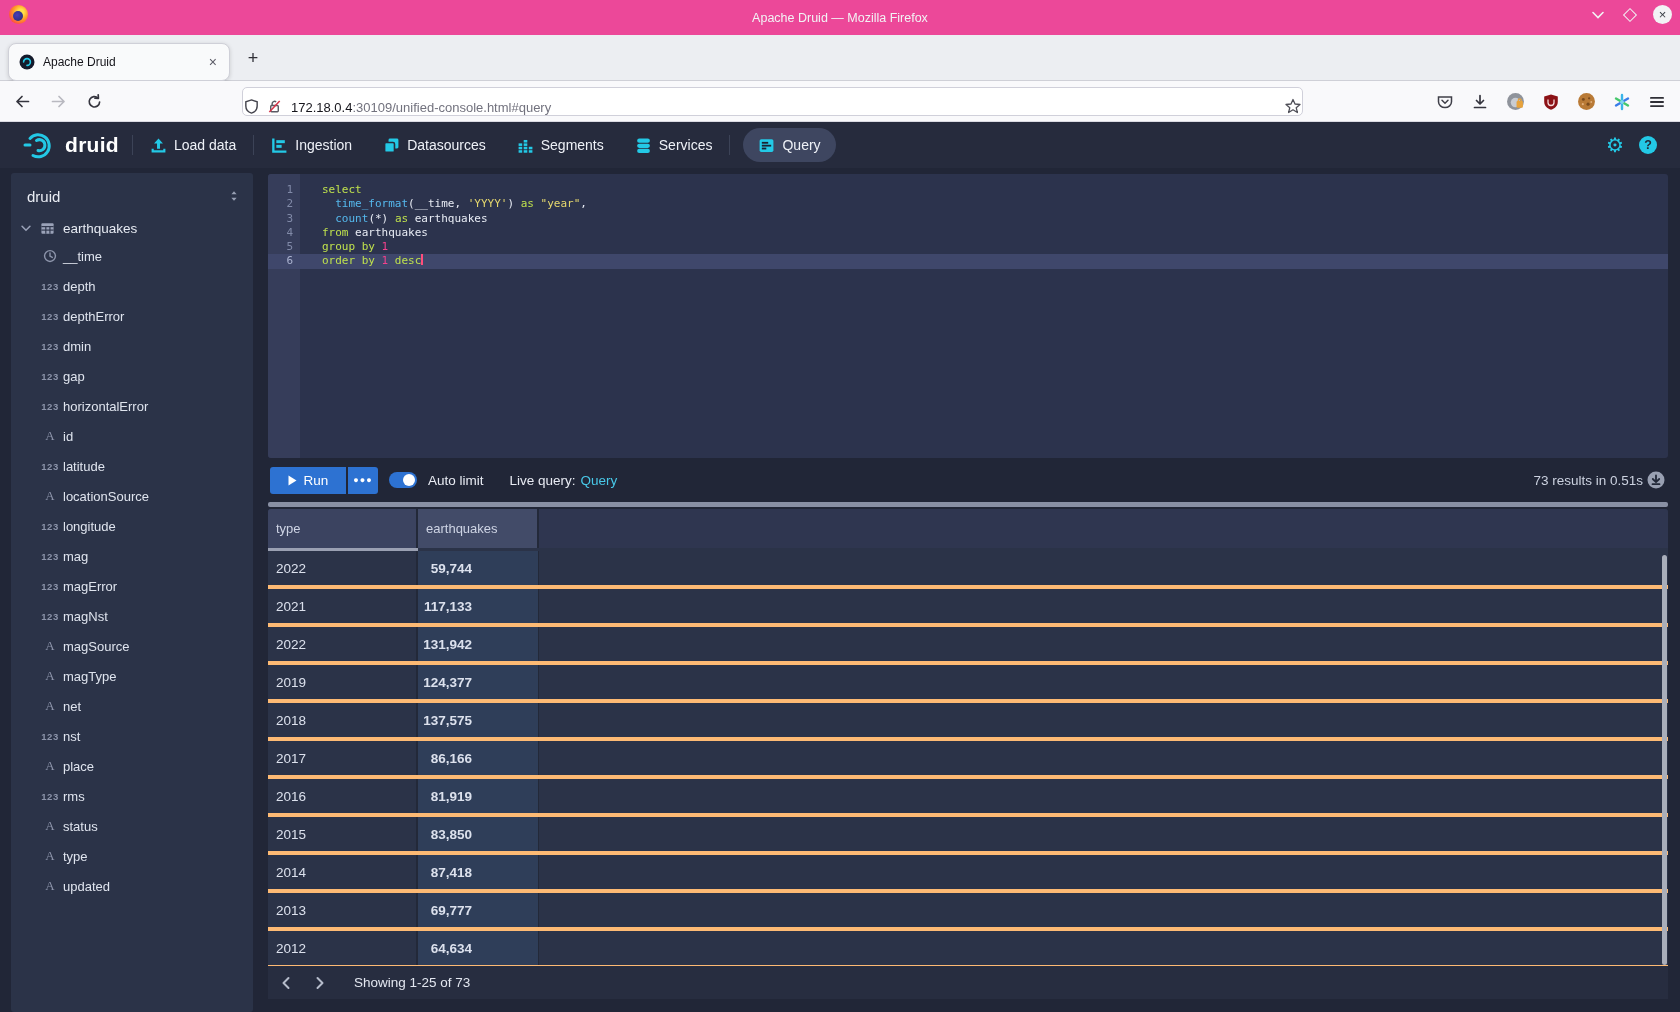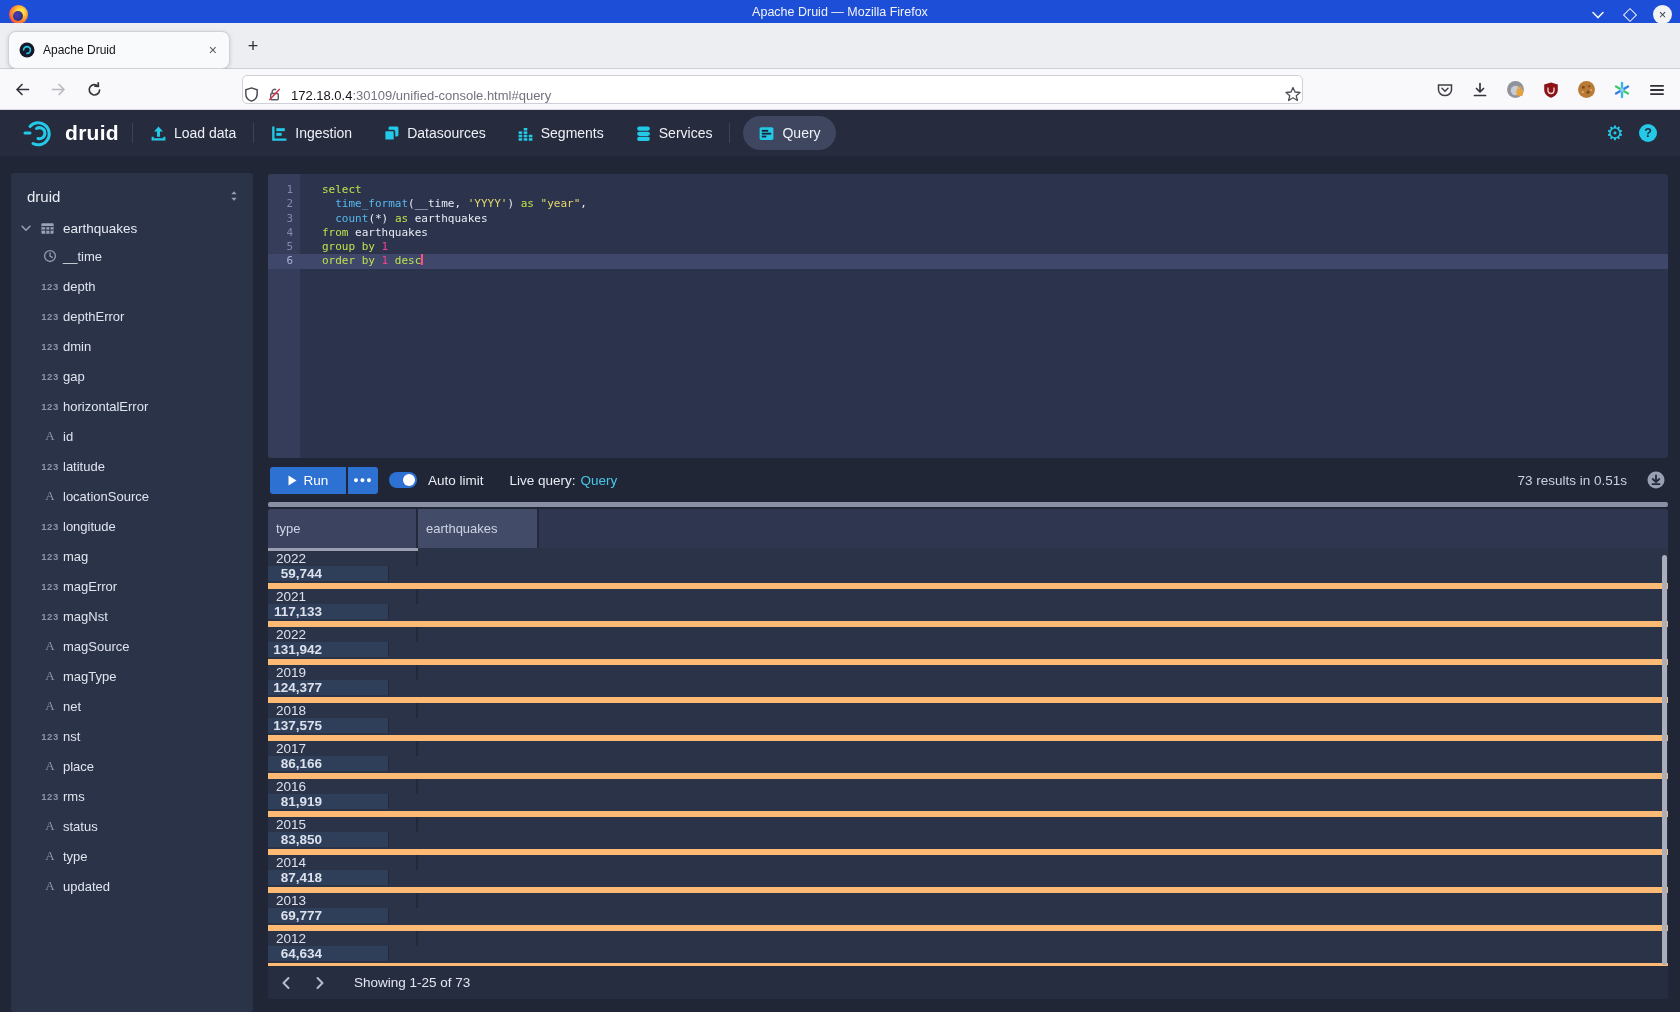--- a/index.html
+++ b/index.html
@@ -11,7 +11,7 @@
   }
 
   
-  .titlebar { position:relative; height:23px; background:#1d4ed8; display:flex; align-items:center; }
+  .titlebar { position:relative; height:35px; background:#ec4899; display:flex; align-items:center; }
   .ff-logo { position:absolute; left:9px; top:5px; width:19px; height:19px; border-radius:50%;
     background:radial-gradient(circle at 62% 38%, #ffe14a 0 18%, #ff9a2a 45%, #ff5a3c 70%, #e32b63 100%); }
   .ff-logo::after { content:""; position:absolute; left:4px; top:6px; width:10px; height:10px; border-radius:50%;

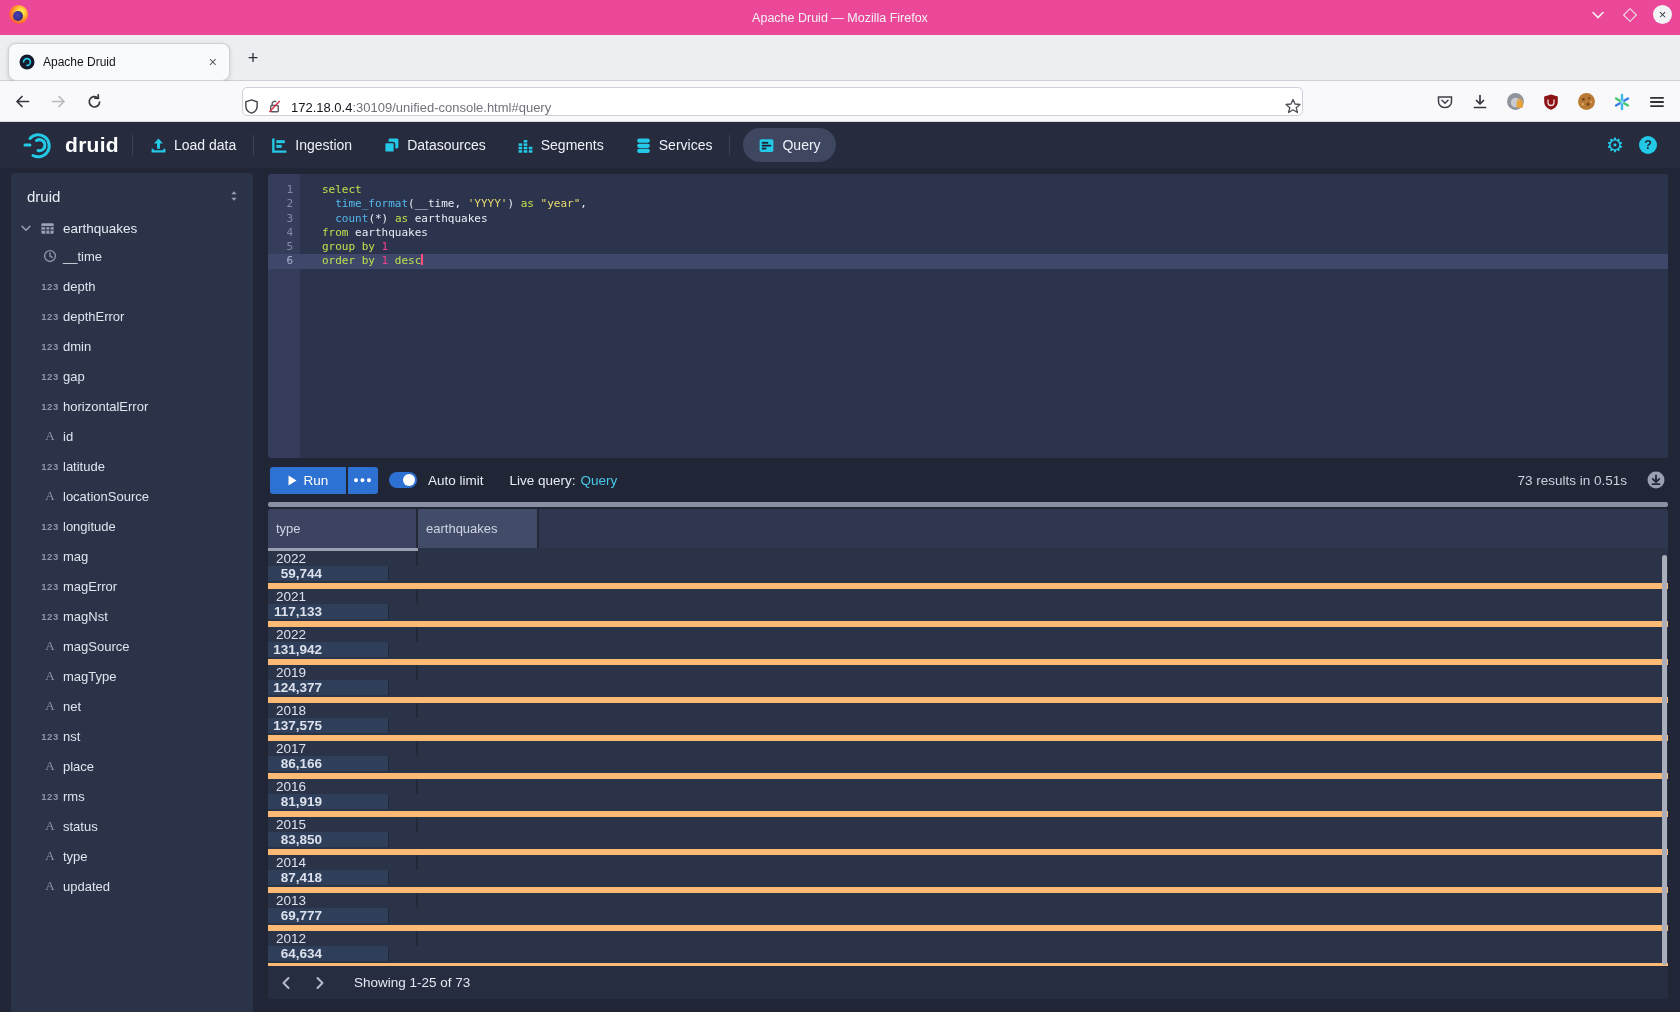--- a/index.html
+++ b/index.html
@@ -101,7 +101,7 @@
   .autolimit { margin-left:11px; font-size:13.5px; color:#e8ebf3; cursor:pointer; }
   .livequery { margin-left:26px; font-size:13.5px; color:#e8ebf3; }
   .livequery-val { margin-left:5px; font-size:13.5px; color:#48c8e8; cursor:pointer; }
-  .run-right { position:absolute; right:3px; top:0; height:44px; display:flex; align-items:center; gap:20px; }
+  .run-right { position:absolute; right:3px; top:0; height:44px; display:flex; align-items:center; gap:4px; }
   .results-summary { font-size:13.5px; color:#ccd2e0; }
 
   

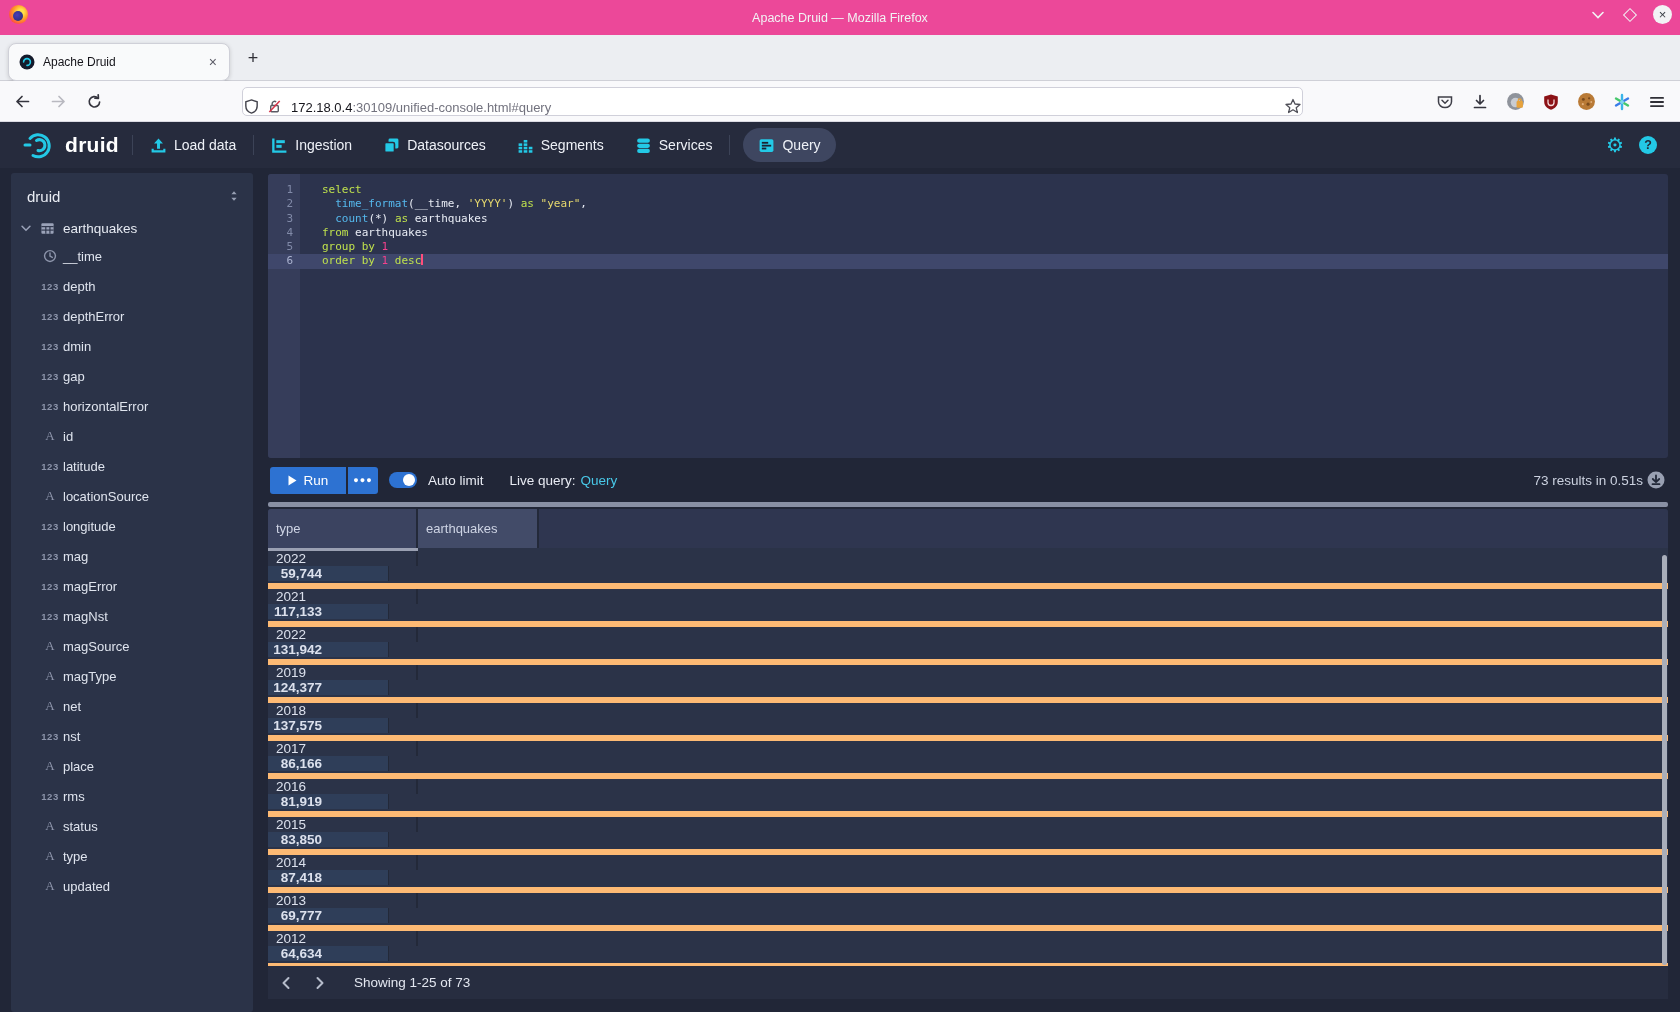--- a/index.html
+++ b/index.html
@@ -115,7 +115,7 @@
   .hcell.eq { width:121px; background:#424b68; border-right:2px solid #232939; padding-left:8px; }
   .sort-underline { position:absolute; left:0; top:39px; width:150px; height:3px; background:#9aa0b2; }
   .grows { position:absolute; left:0; right:0; top:42px; }
-  .trow { height:38px; display:flex; border-bottom:6px solid #fdba74;flex-direction:column; }
+  .trow { height:38px; display:flex; border-bottom:4px solid #fdba74; }
   .tcell { display:flex; align-items:center; font-size:13.5px; color:#dce1ed; }
   .tcell.year { width:150px; padding-left:8px; border-right:2px solid #232939; cursor:pointer; }
   .tcell.eq { width:121px; background:#2f3e59; justify-content:flex-end; padding-right:66px; border-right:1px solid #232939; cursor:pointer;font-weight:bold; }

